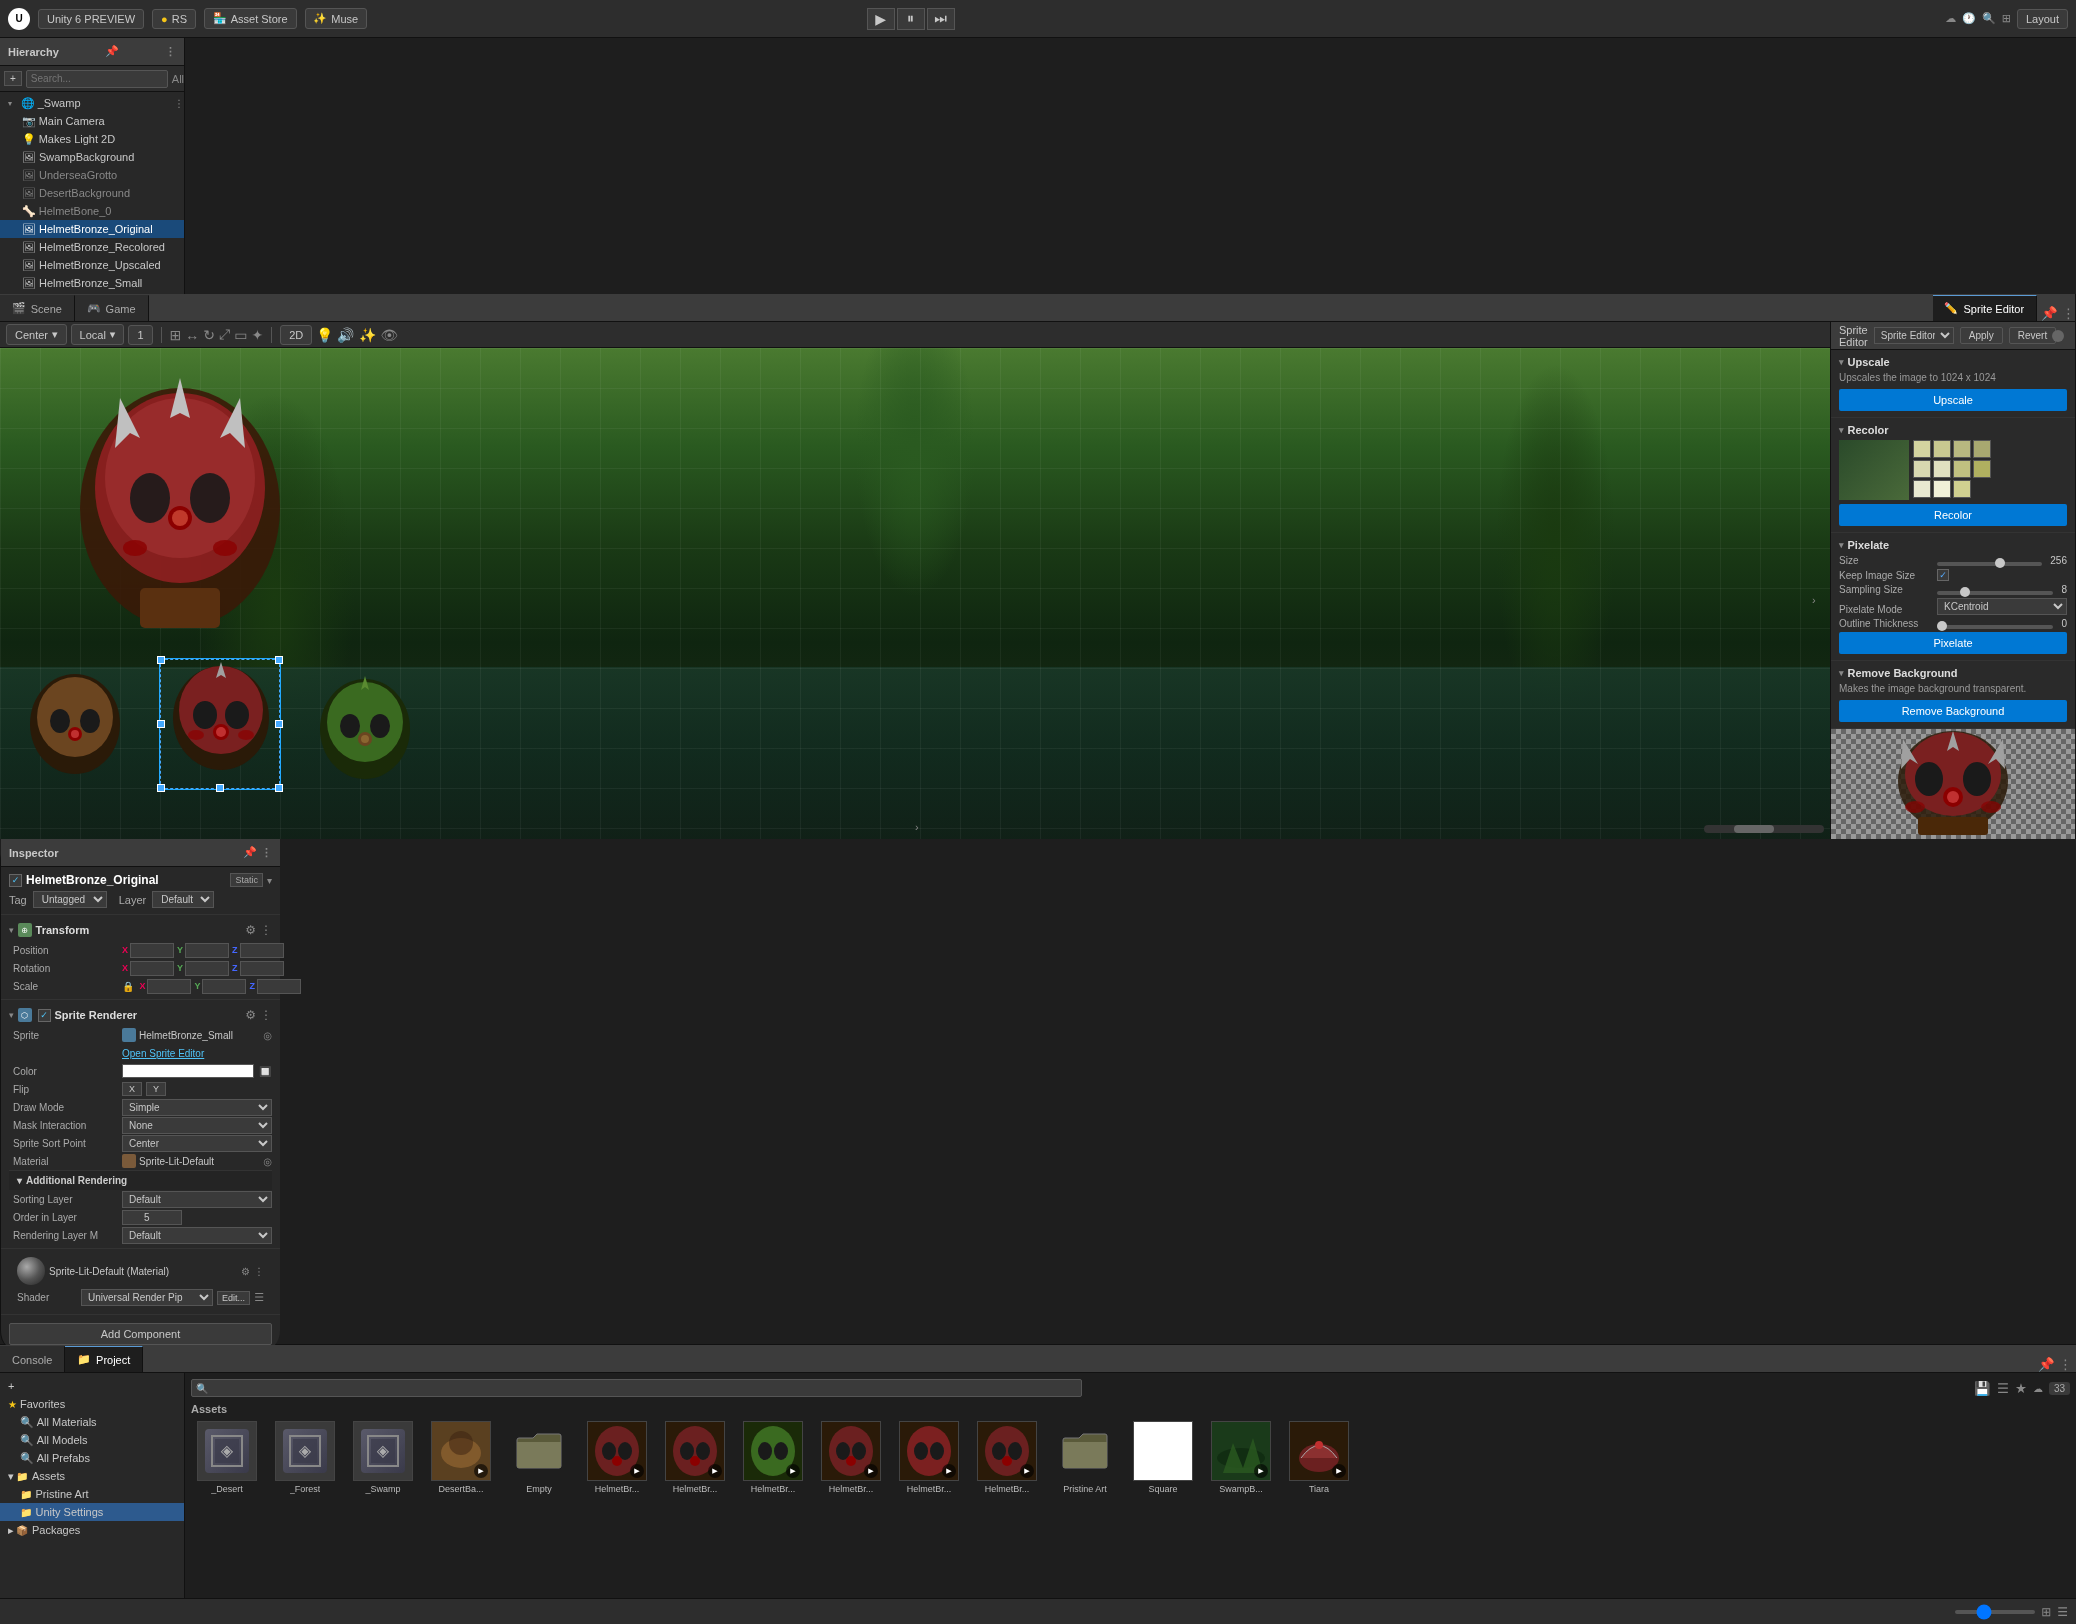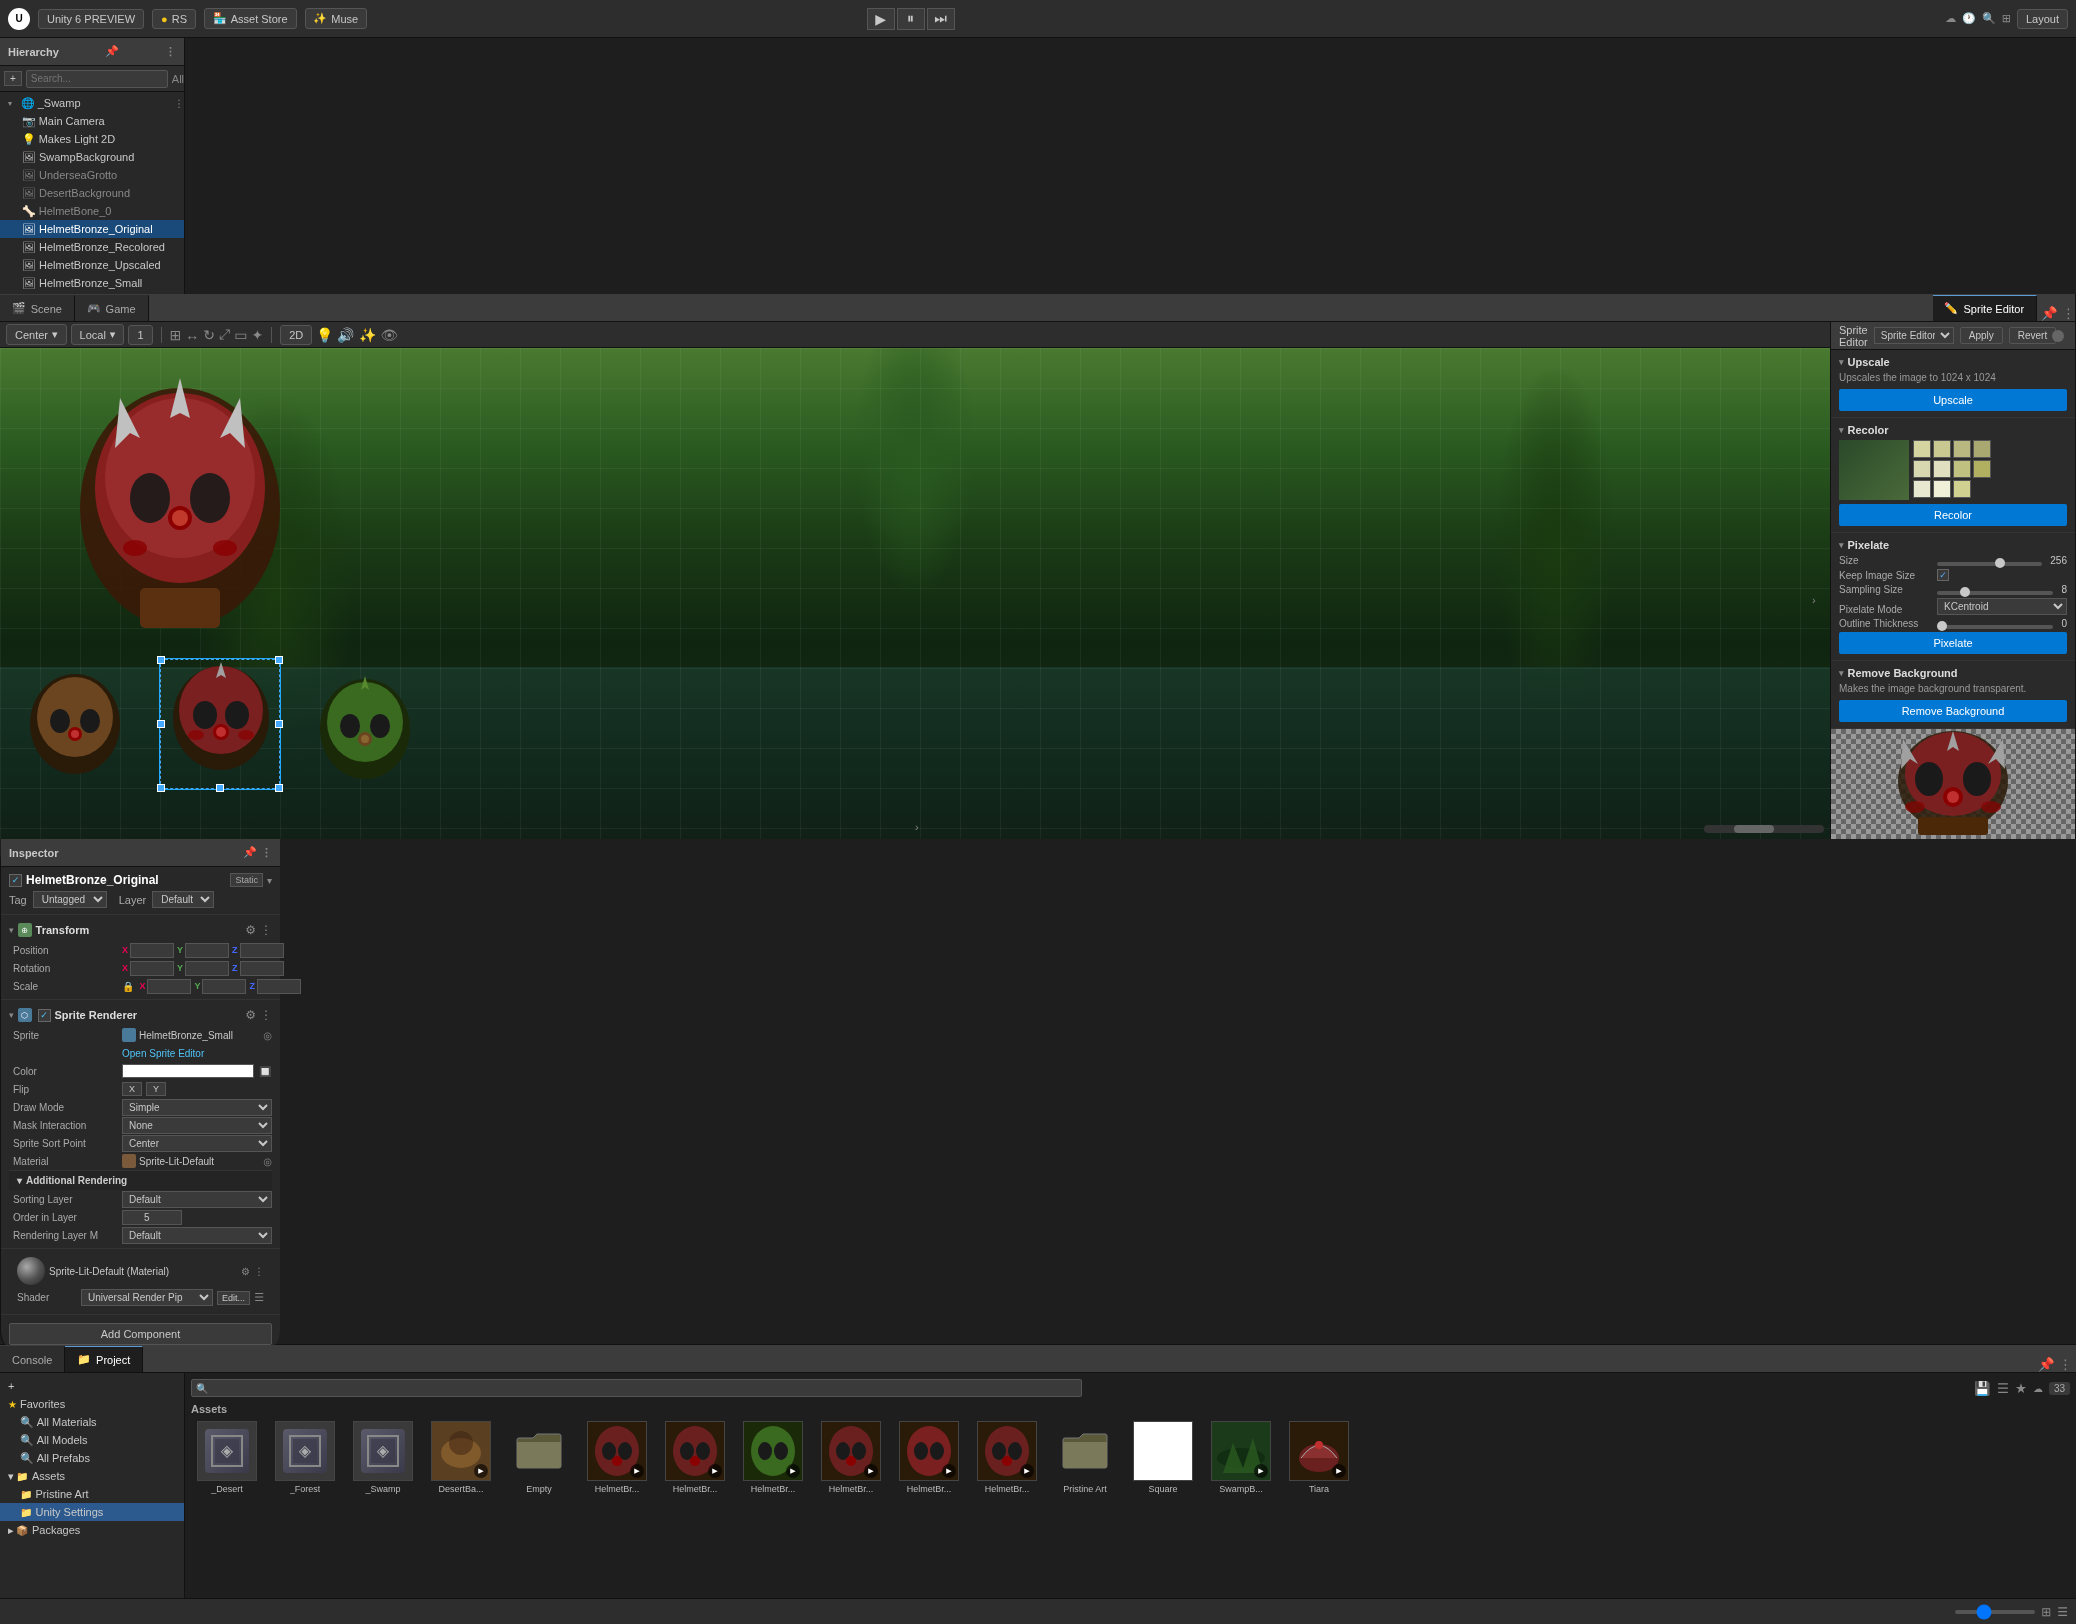--- a/index.html
+++ b/index.html
@@ -569,6 +569,7 @@
       color: #4fc3f7;
       cursor: pointer;
       font-size: 10px;
+      text-decoration: underline;
     }
     
     .scene-forest {

